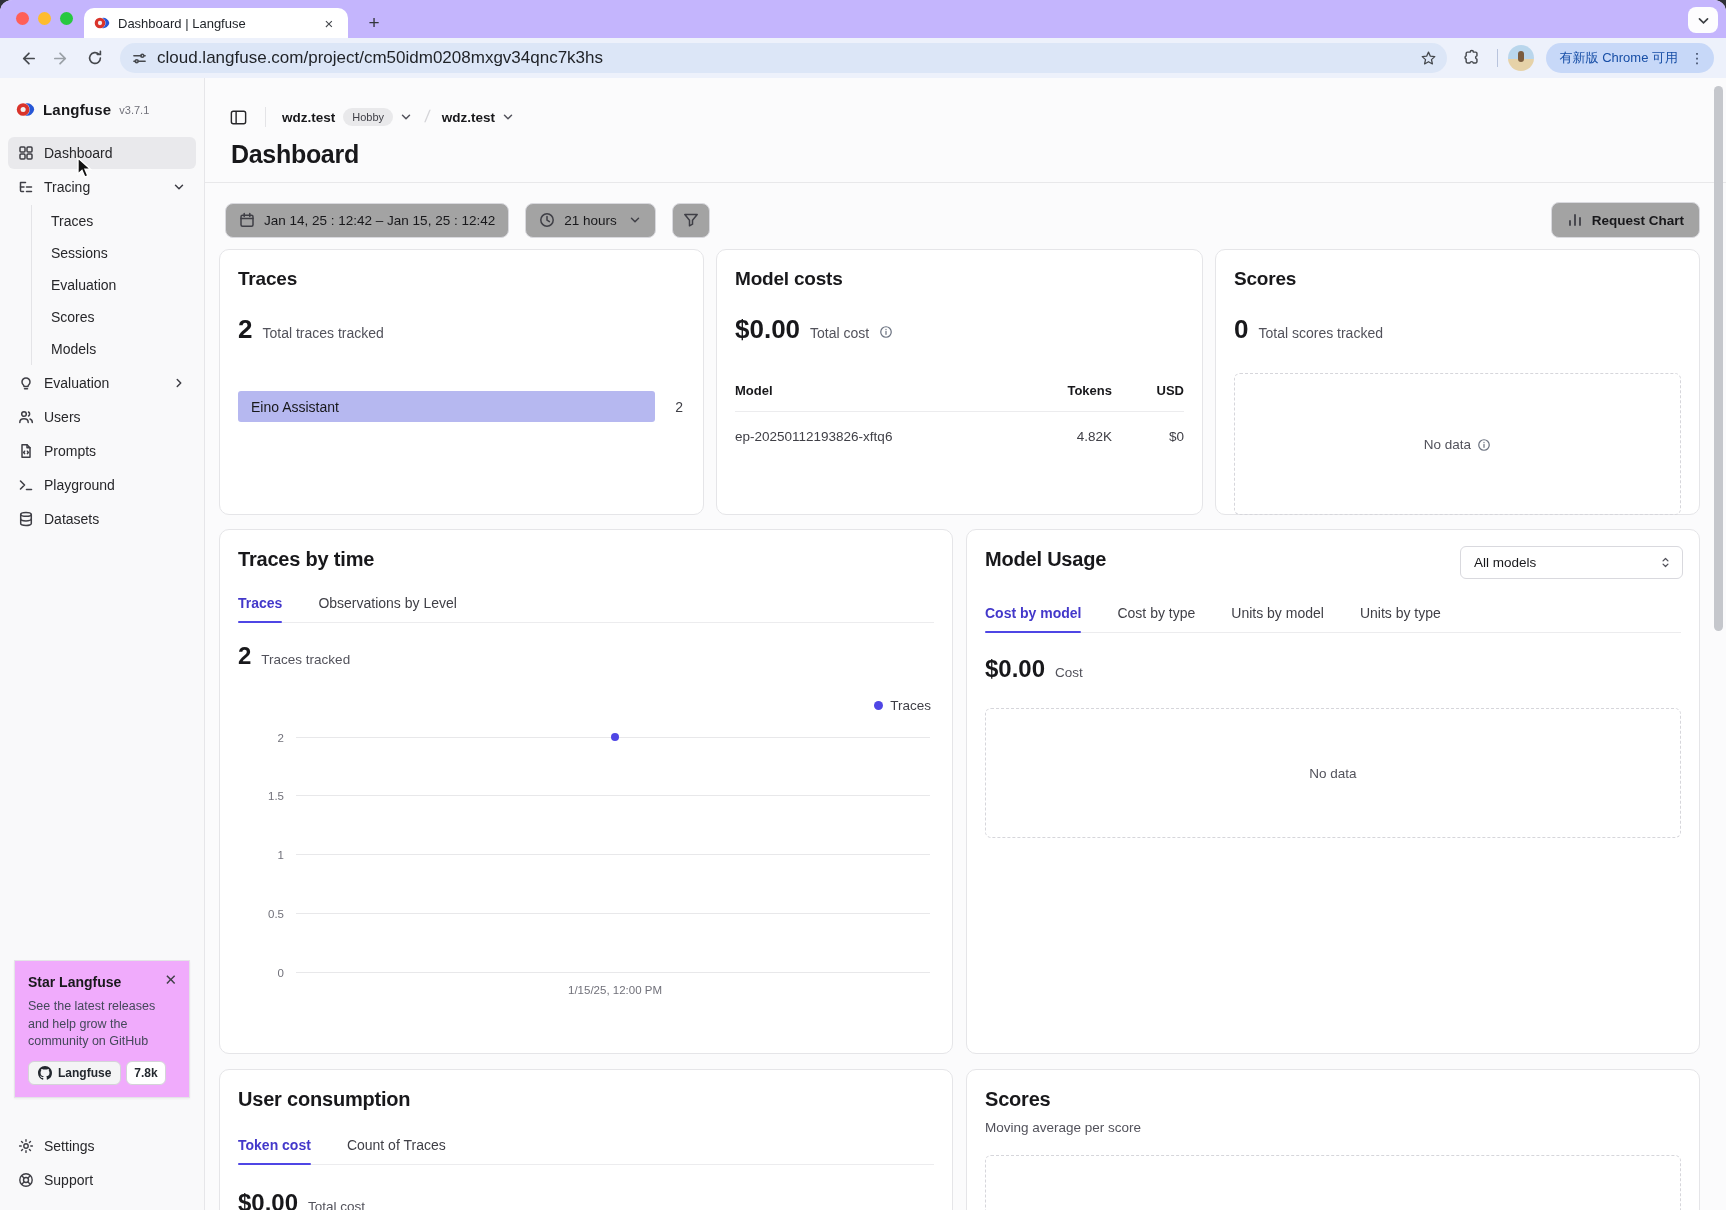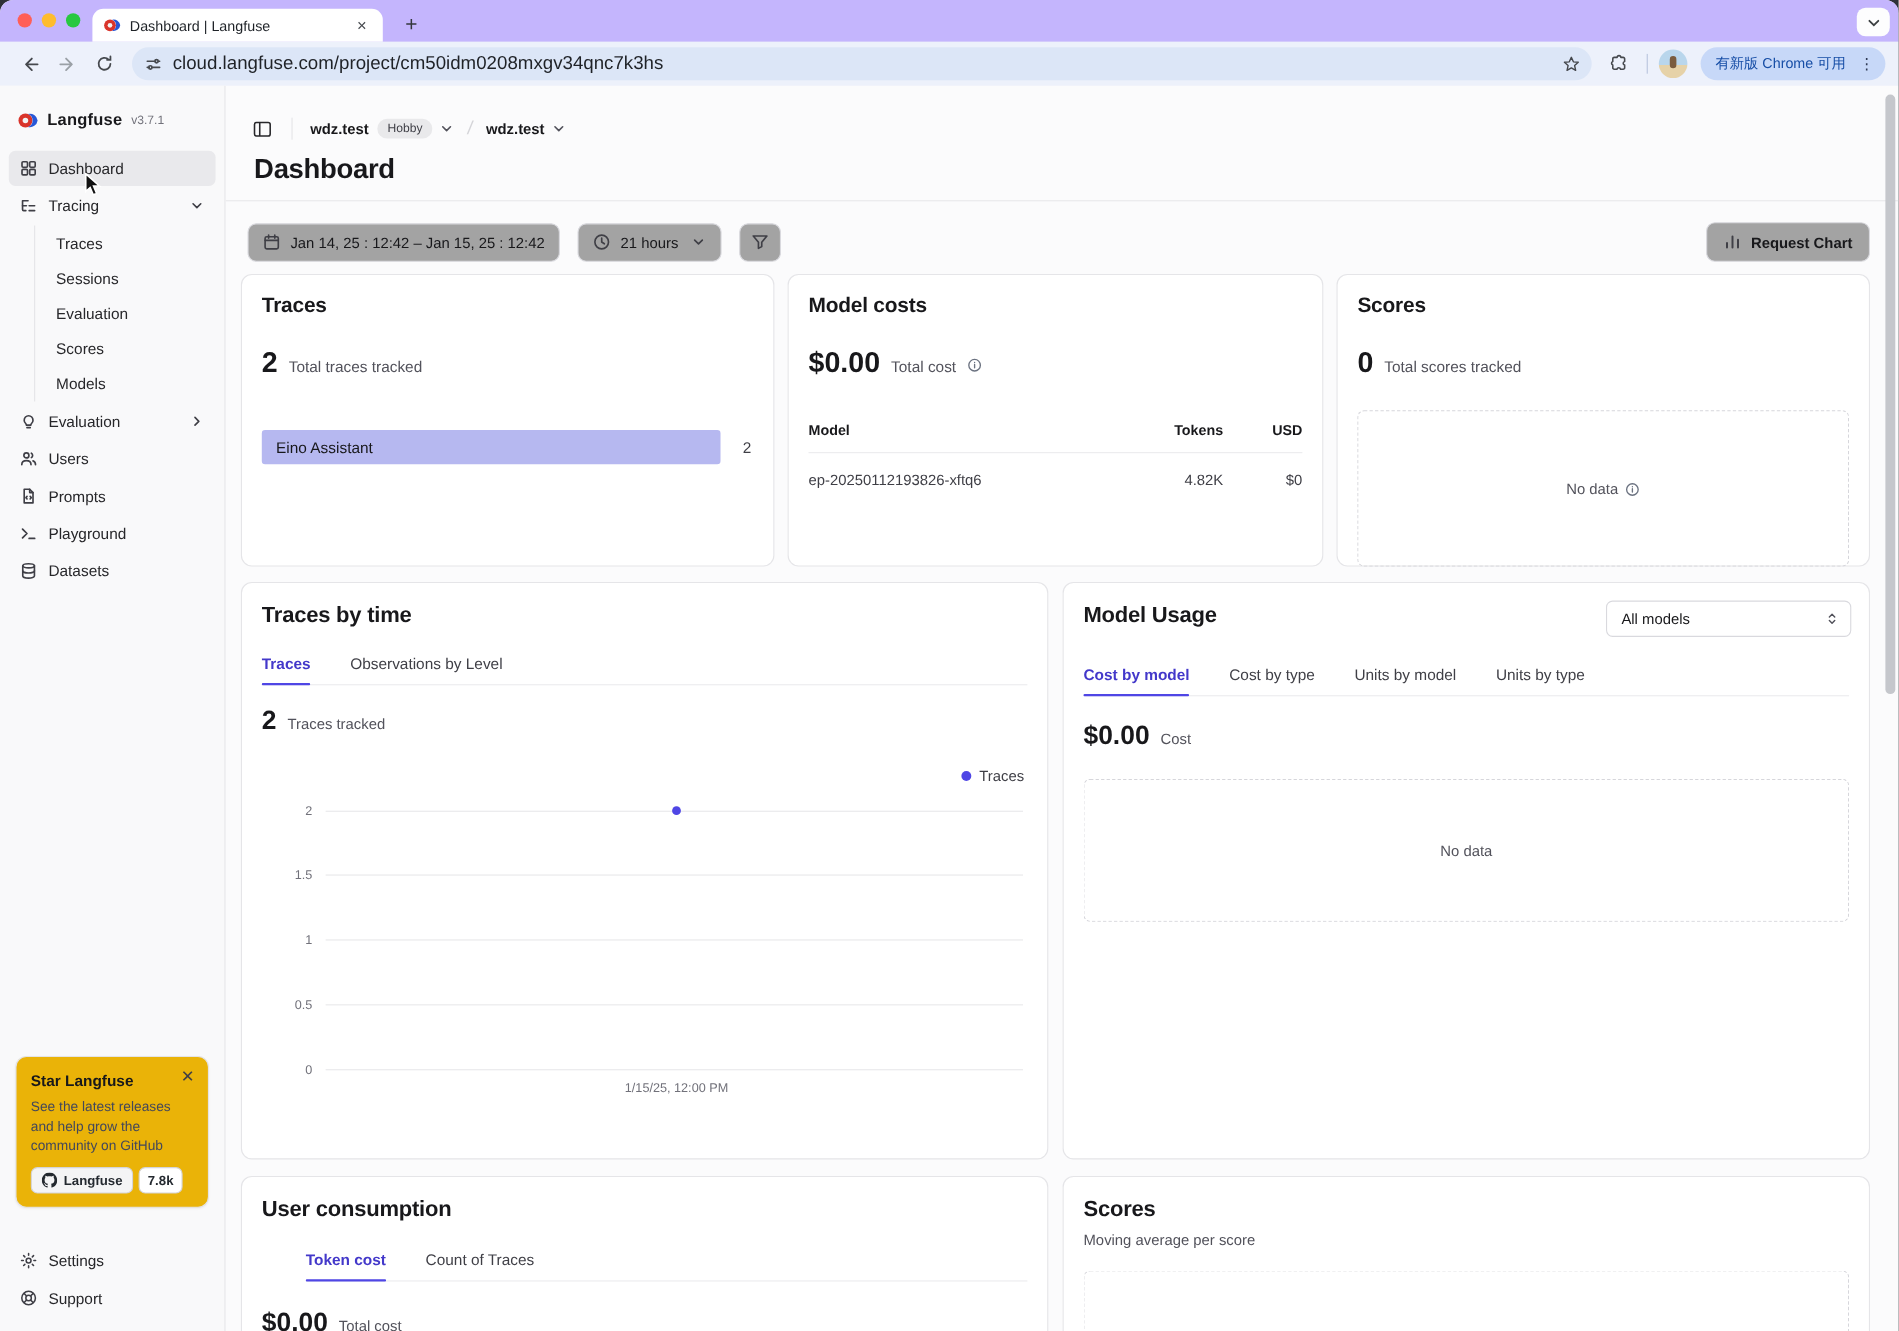--- a/index.html
+++ b/index.html
@@ -48,7 +48,7 @@
   .nav-item .chev { margin-left:auto; color:#52525b; display:flex; }
   .nav-sub { margin:2px 0 2px 23px; border-left:1px solid #e4e4e7; }
   .sub-item { height:32px; display:flex; align-items:center; padding-left:19px; font-size:14px; color:#27272a; }
-  .star-card { position:absolute; left:14px; right:14px; bottom:112px; background:#eab308; border:1px solid #e4e4e7; border-radius:10px;
+  .star-card { position:absolute; left:14px; right:14px; bottom:112px; background:#f0abfc; border:1px solid #e4e4e7; border-radius:0;
                padding:13px 12px 12px 13px; box-shadow:0 1px 2px rgba(0,0,0,.05); }
   .star-title-row { display:flex; align-items:flex-start; justify-content:space-between; }
   .star-title { font-size:14px; font-weight:700; color:#18181b; }

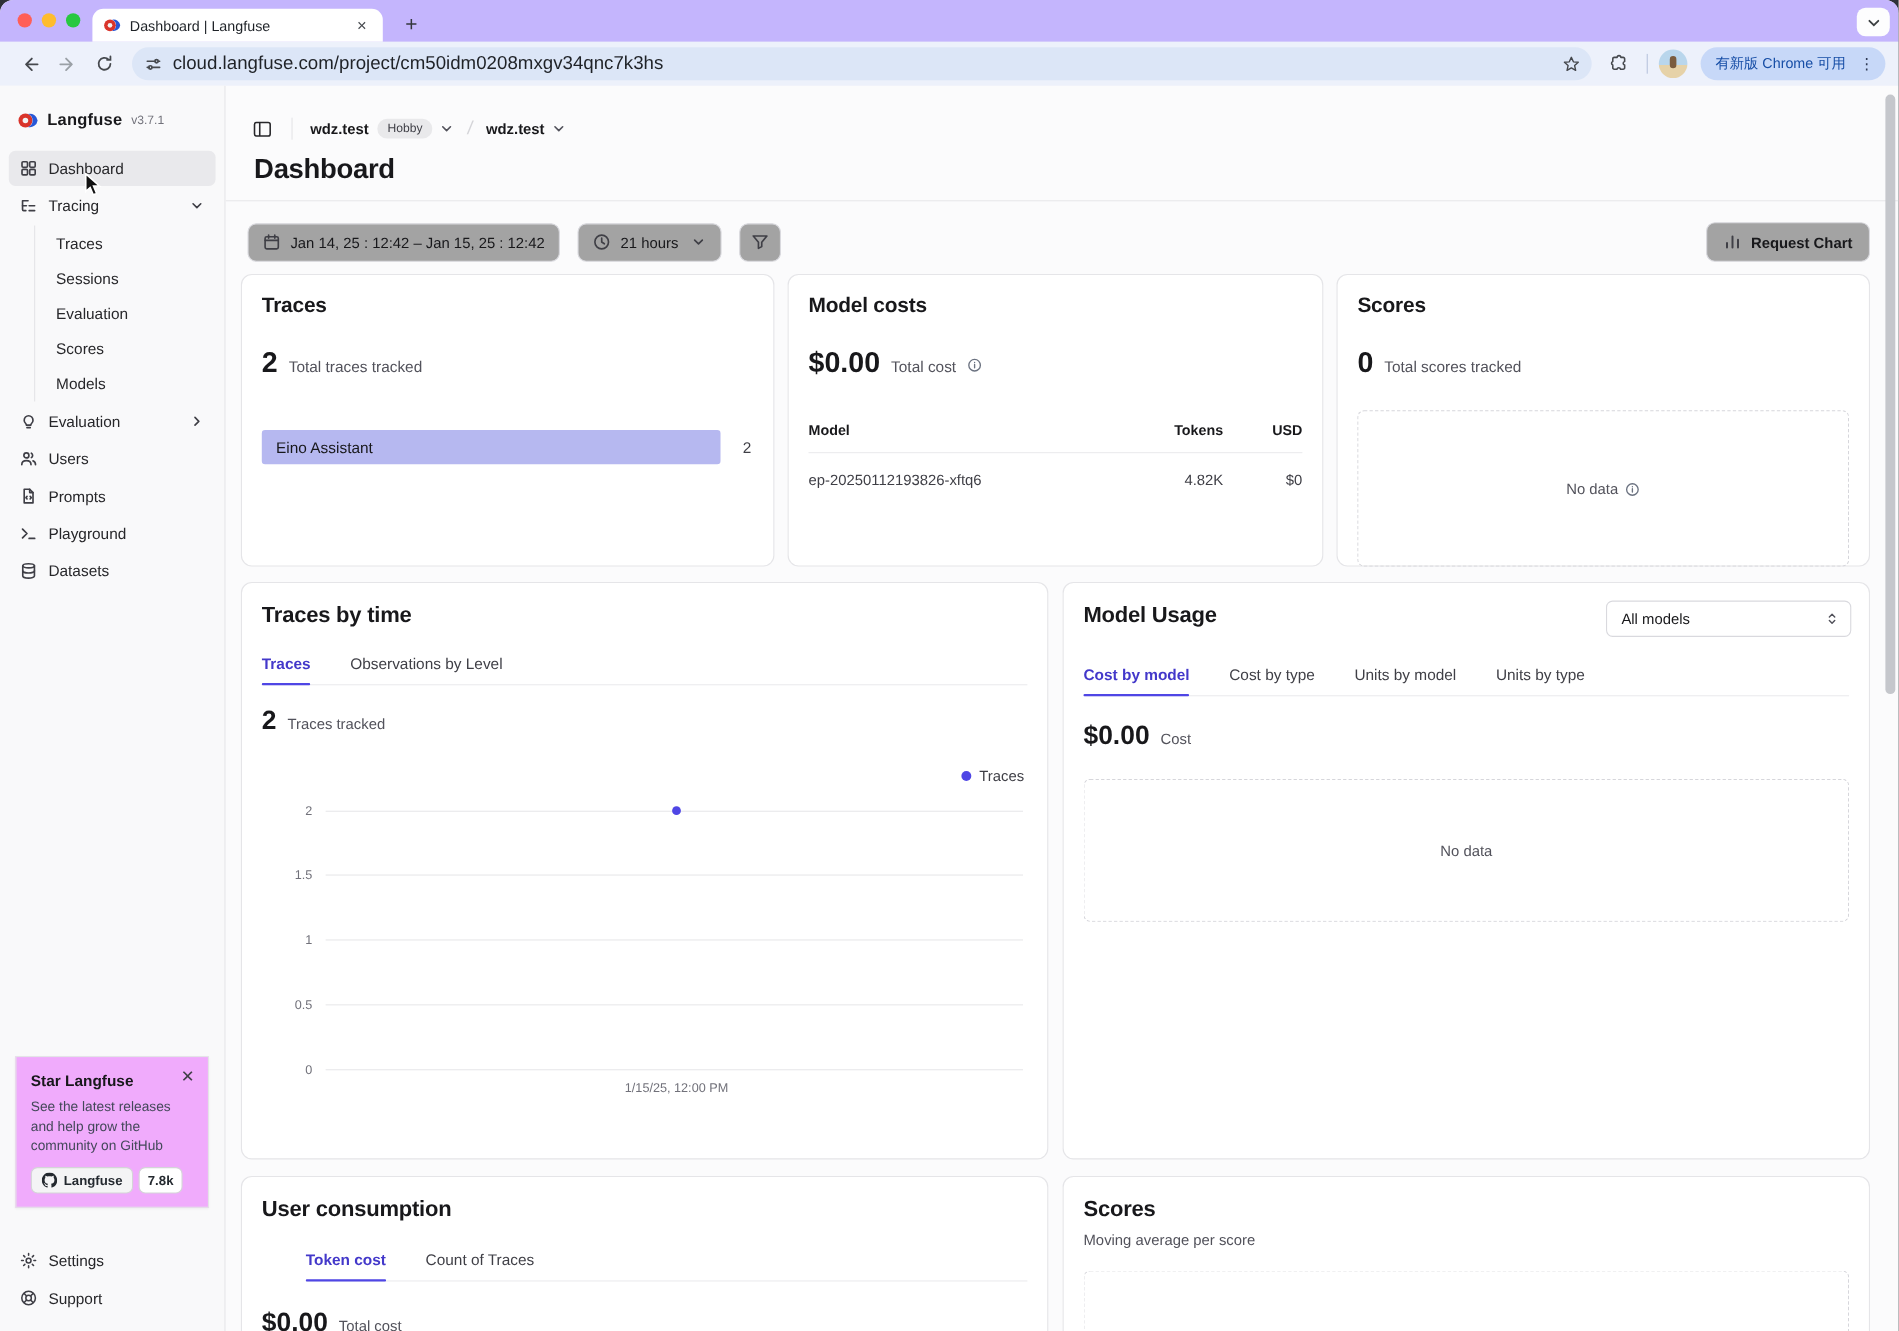--- a/index.html
+++ b/index.html
@@ -140,7 +140,7 @@
   .mu-box { margin-top:25px; height:130px; }
 
   
-  .uc-tabs { margin-top:26px;margin-left:40px; }
+  .uc-tabs { margin-top:26px; }
   .uc-stat { margin-top:24px; }
   .uc-stat .stat-num { font-size:24px; }
   .uc-stat .stat-label { font-size:13.5px; }

